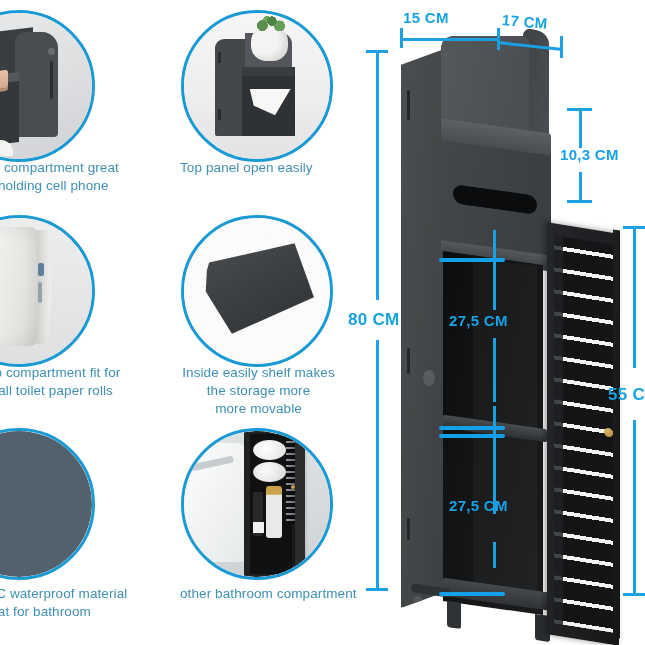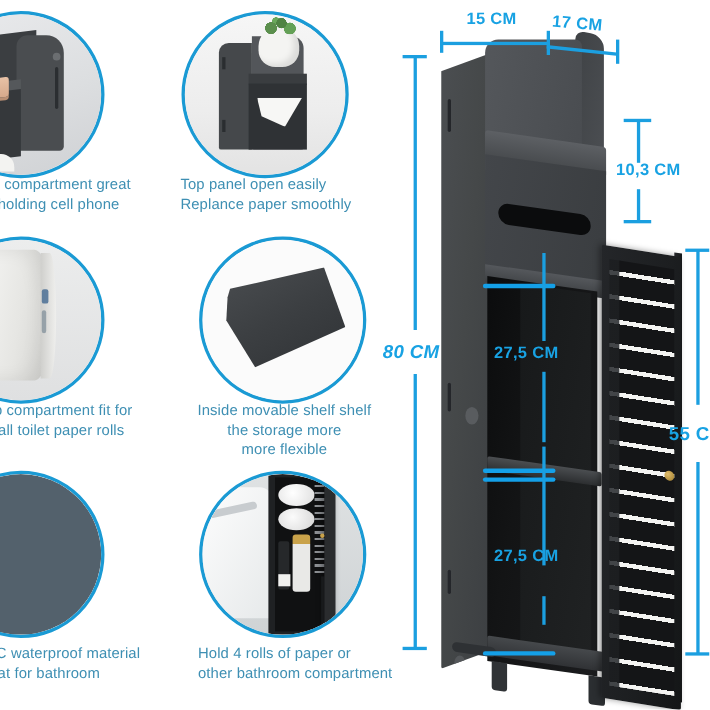--- a/index.html
+++ b/index.html
@@ -390,7 +390,7 @@
     <div class="dline hline" style="left:55px;top:38px;width:99px;"></div>
     <div class="cap-h" style="left:55px;top:28px;height:20px;"></div>
     <div class="cap-h" style="left:152px;top:28px;height:22px;"></div>
-    <div class="dimtext" style="left:79px;top:9px;">15 CM</div>
+    <div class="dimtext" style="left:58px;top:9px;">15 CM</div>
 
     <div class="dline" style="left:152px;top:41px;width:66px;height:2.5px;transform:rotate(6deg);transform-origin:left center;"></div>
     <div class="cap-h" style="left:215px;top:36px;height:22px;"></div>

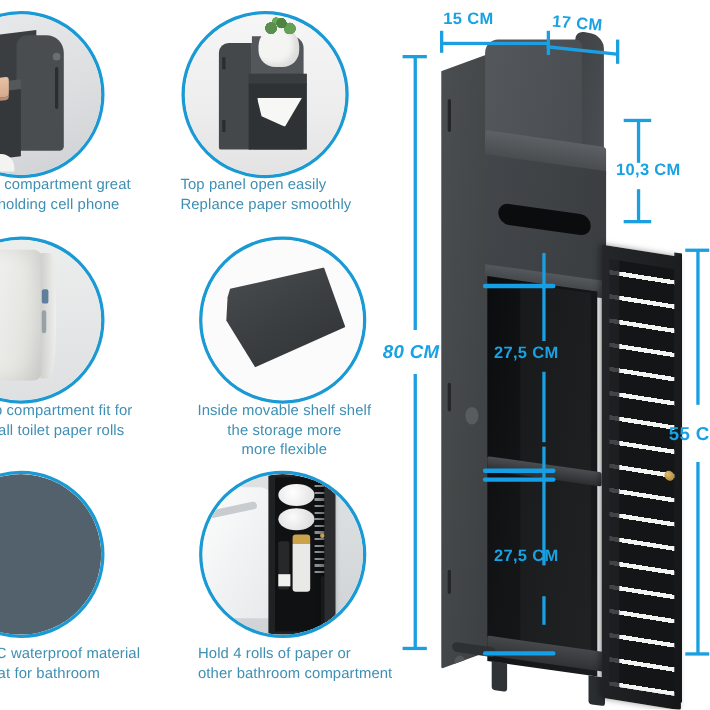--- a/index.html
+++ b/index.html
@@ -253,7 +253,7 @@
       </div>
     </div>
 
-    <div class="feature" style="left:156px;top:0;width:173px;height:205px;">
+    <div class="feature" style="left:172px;top:0;width:173px;height:205px;">
       <div class="circle" style="left:9px;top:10px;width:152px;height:152px;">
         <div class="photo">
           <div class="sceneB">

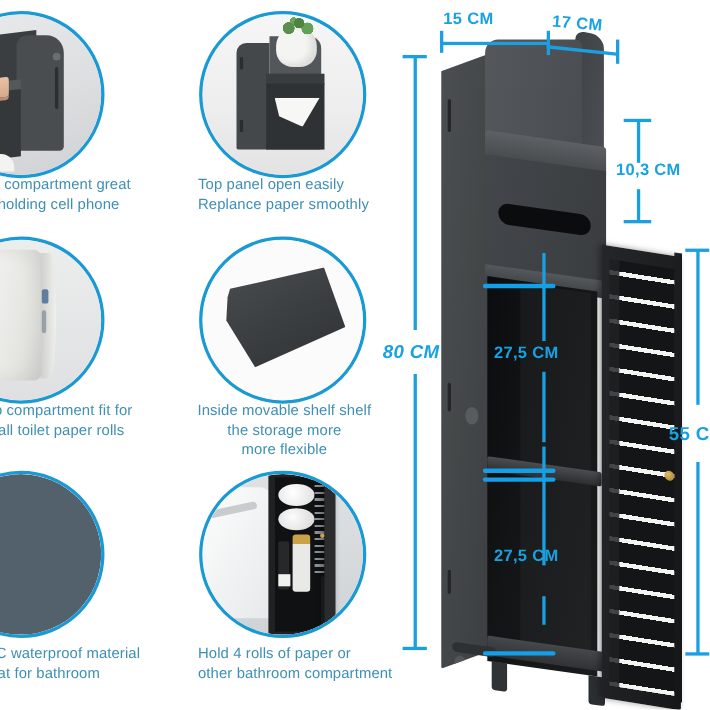--- a/index.html
+++ b/index.html
@@ -271,7 +271,6 @@
       </div>
       <div class="caption" style="left:8px;top:159px;">
         <div>Top panel open easily</div>
-        <div>Replance paper smoothly</div>
       </div>
     </div>
 

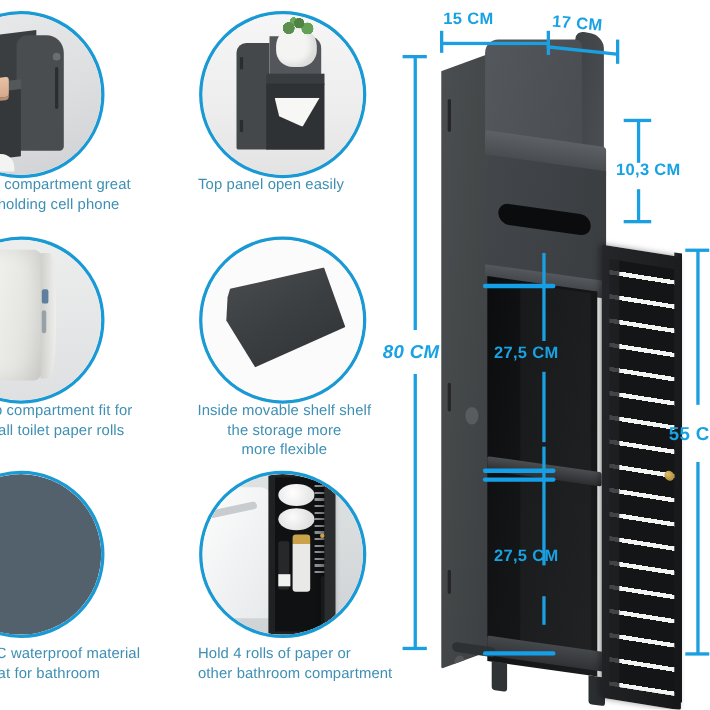--- a/index.html
+++ b/index.html
@@ -399,7 +399,7 @@
     <div class="dline vline" style="left:31px;top:340px;height:250px;"></div>
     <div class="cap-v" style="left:21px;top:50px;width:22px;"></div>
     <div class="cap-v" style="left:21px;top:588px;width:22px;"></div>
-    <div class="dimtext big" style="left:3px;top:310px;font-style:italic;">80 CM</div>
+    <div class="dimtext big" style="left:3px;top:310px;">80 CM</div>
 
     <div class="dline vline" style="left:234px;top:110px;height:38px;"></div>
     <div class="dline vline" style="left:234px;top:172px;height:30px;"></div>

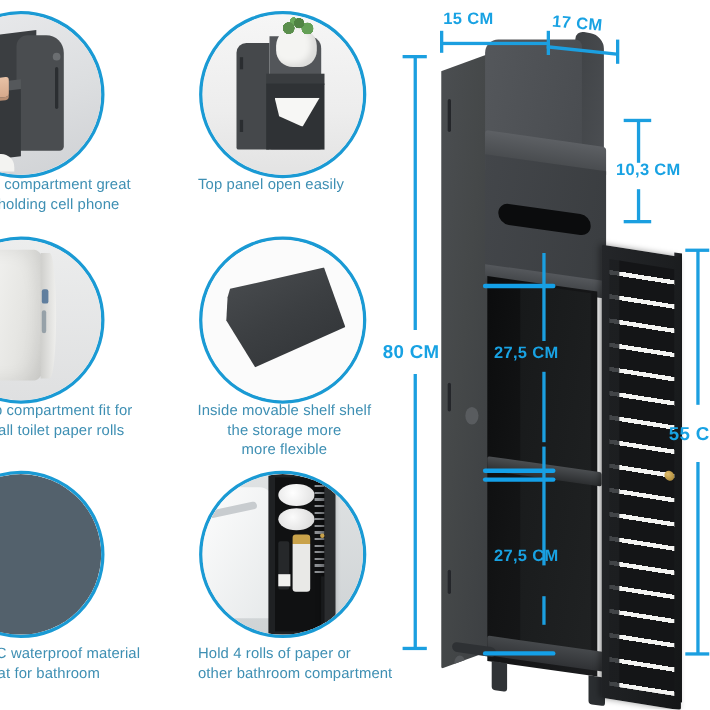--- a/index.html
+++ b/index.html
@@ -301,7 +301,7 @@
         </div>
       </div>
       <div class="caption center" style="left:0;top:159px;width:173px;">
-        <div>Inside movable shelf shelf</div>
+        <div>Inside easily shelf makes</div>
         <div>the storage more</div>
         <div>more flexible</div>
       </div>

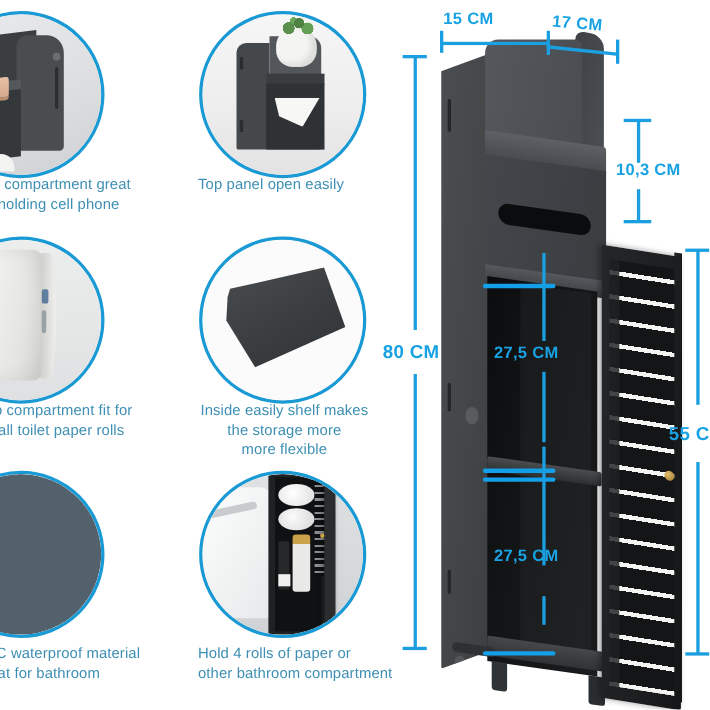--- a/index.html
+++ b/index.html
@@ -303,7 +303,7 @@
       <div class="caption center" style="left:0;top:159px;width:173px;">
         <div>Inside easily shelf makes</div>
         <div>the storage more</div>
-        <div>more flexible</div>
+        <div>more movable</div>
       </div>
     </div>
 

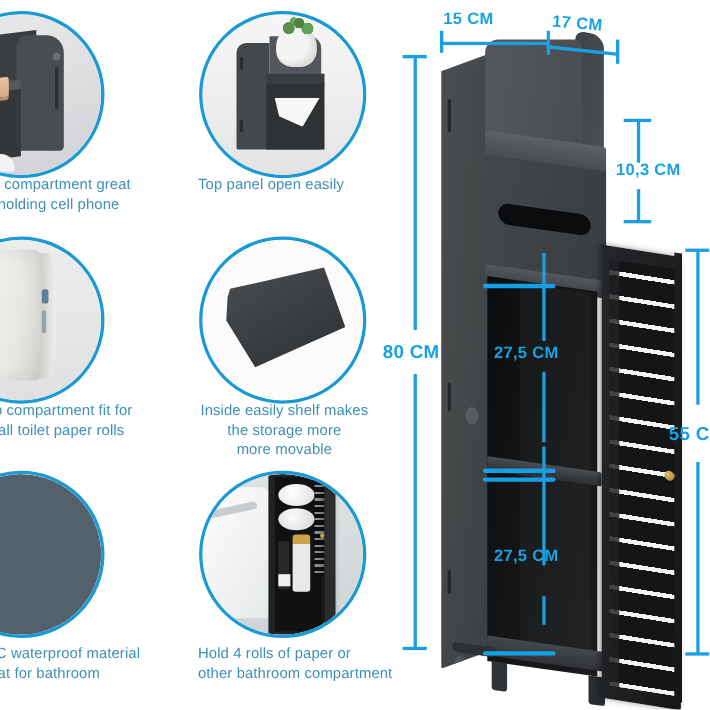--- a/index.html
+++ b/index.html
@@ -341,7 +341,6 @@
         </div>
       </div>
       <div class="caption" style="left:8px;top:165px;">
-        <div>Hold 4 rolls of paper or</div>
         <div>other bathroom compartment</div>
       </div>
     </div>

